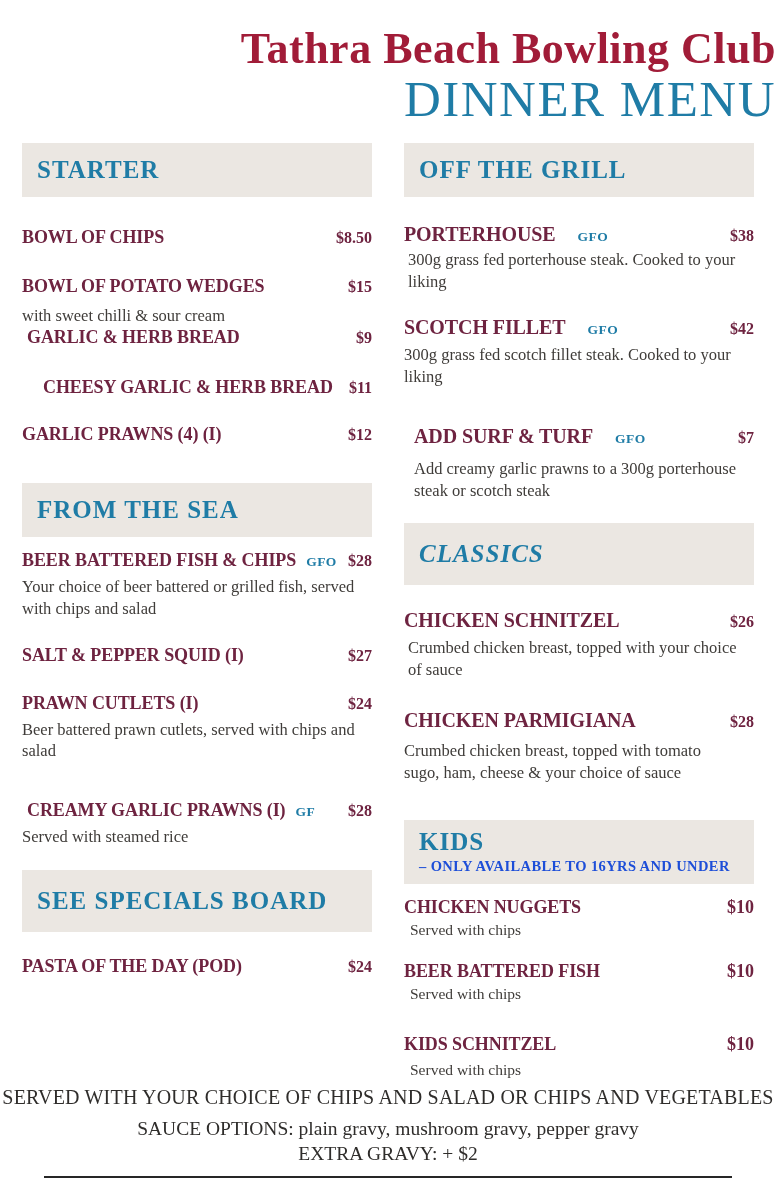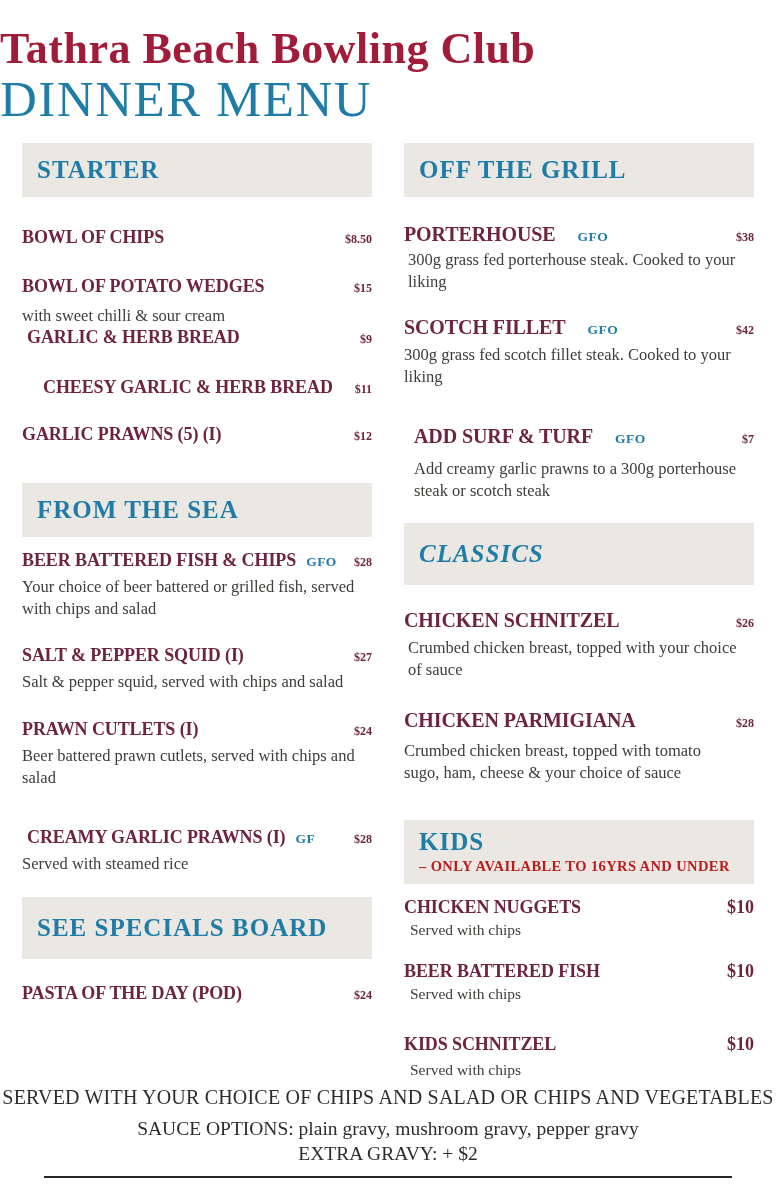--- a/index.html
+++ b/index.html
@@ -6,7 +6,7 @@
   .page{position:relative;width:776px;height:1200px;background:#ffffff;overflow:hidden;
         font-family:"Liberation Serif",serif;}
   
-  .masthead{text-align:left;padding-top:24px;}
+  .masthead{text-align:right;padding-top:24px;}
   .club-title{font-size:44px;font-weight:700;color:#a11c38;letter-spacing:.5px;line-height:1.12;}
   .menu-title{font-size:51px;font-weight:400;color:#1f7ca6;letter-spacing:1.5px;line-height:1.02;}
   

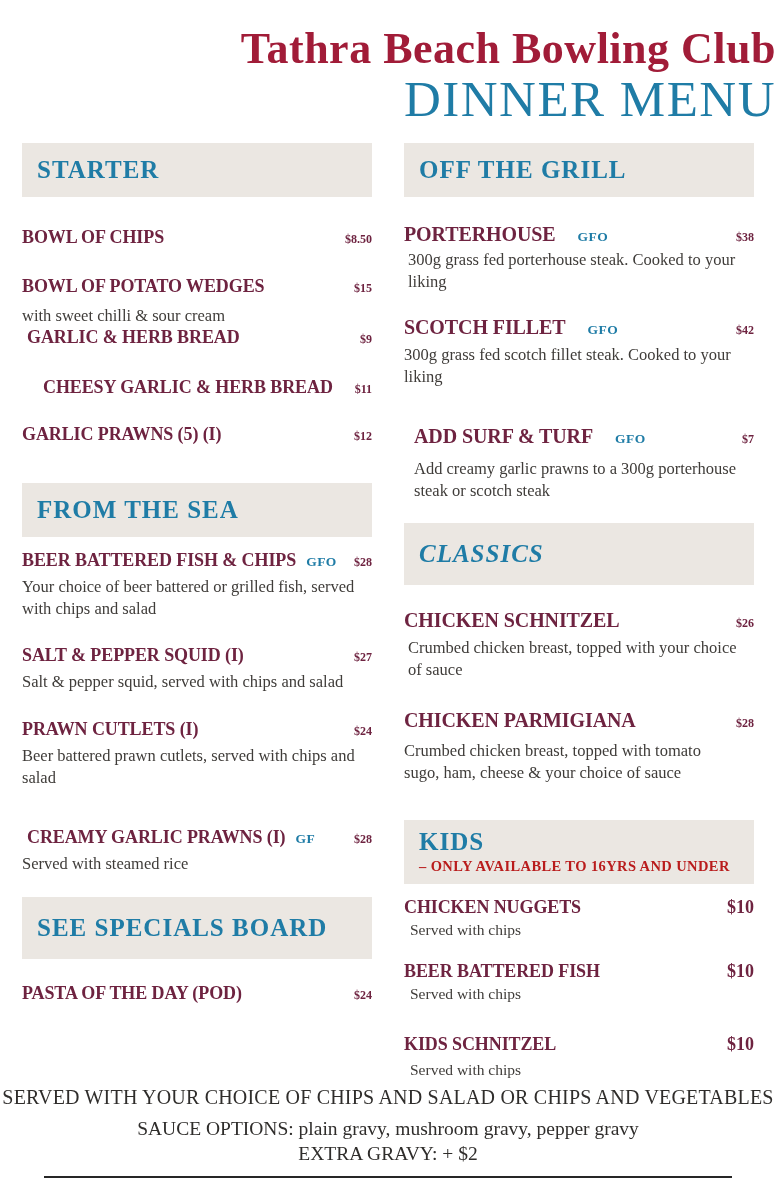--- a/index.html
+++ b/index.html
@@ -25,7 +25,7 @@
   .row.sm .iname{font-size:18px;}
   .tag{color:#1f7ca6;font-size:13.5px;font-weight:700;margin-left:10px;letter-spacing:.5px;}
   .tag.wide{margin-left:22px;}
-  .price{margin-left:auto;font-weight:700;font-size:12px;color:#6e2340;padding-left:8px;}
+  .price{margin-left:auto;font-weight:700;font-size:16px;color:#6e2340;padding-left:8px;}
   .row.sm .price{font-size:18px;}
   .desc{font-size:16.5px;color:#3f3c39;line-height:1.32;margin-top:5px;}
   .col-left .desc{max-width:338px;}

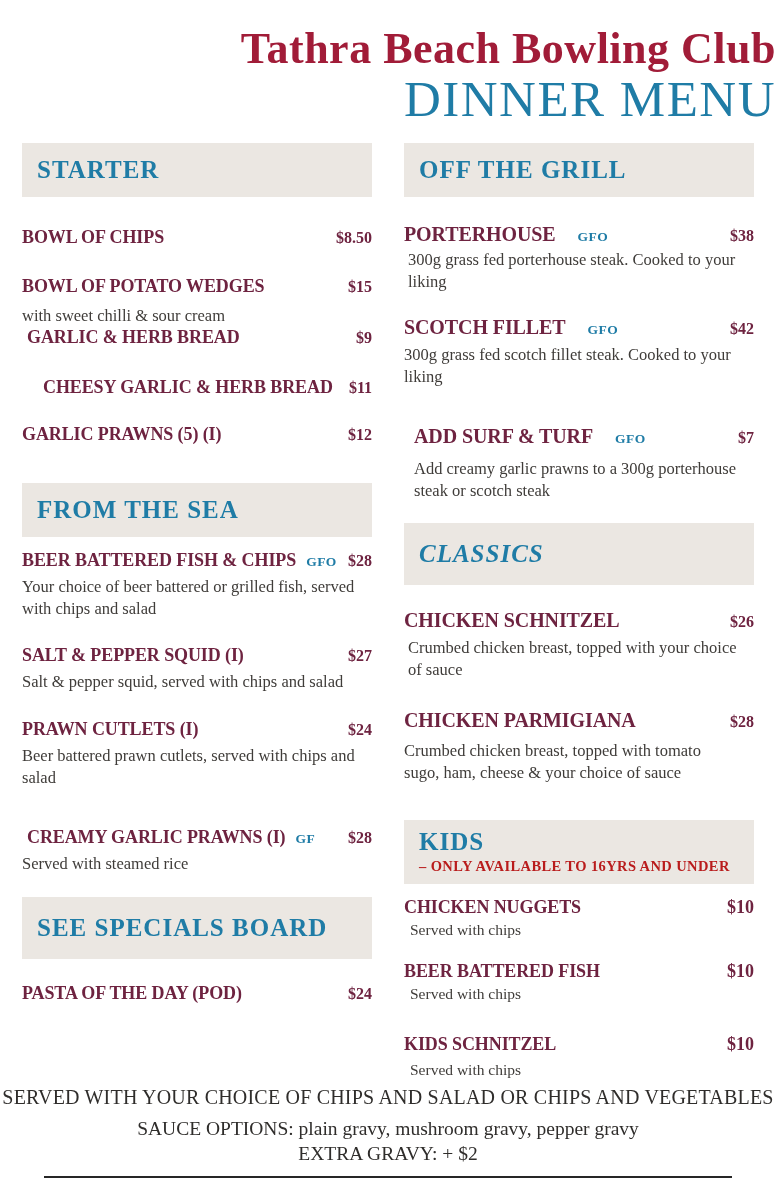--- a/index.html
+++ b/index.html
@@ -78,7 +78,7 @@
       </div>
 
       <div class="row" style="margin-top:26px;">
-        <span class="iname">GARLIC PRAWNS (5) (I)</span>
+        <span class="iname">GARLIC PRAWNS (4) (I)</span>
         <span class="price">$12</span>
       </div>
 

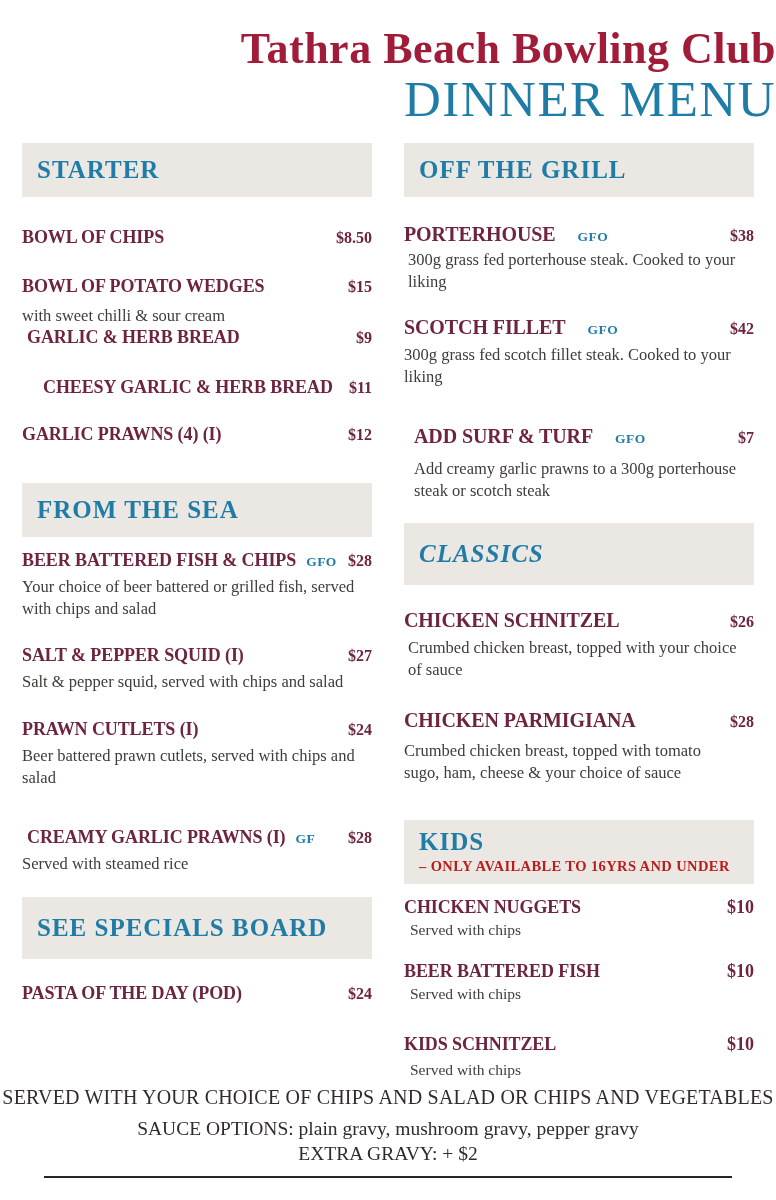--- a/index.html
+++ b/index.html
@@ -97,7 +97,6 @@
         <span class="iname">SALT &amp; PEPPER SQUID (I)</span>
         <span class="price">$27</span>
       </div>
-      <div class="desc">Salt &amp; pepper squid, served with chips and salad</div>
 
       <div class="row" style="margin-top:27px;">
         <span class="iname">PRAWN CUTLETS (I)</span>

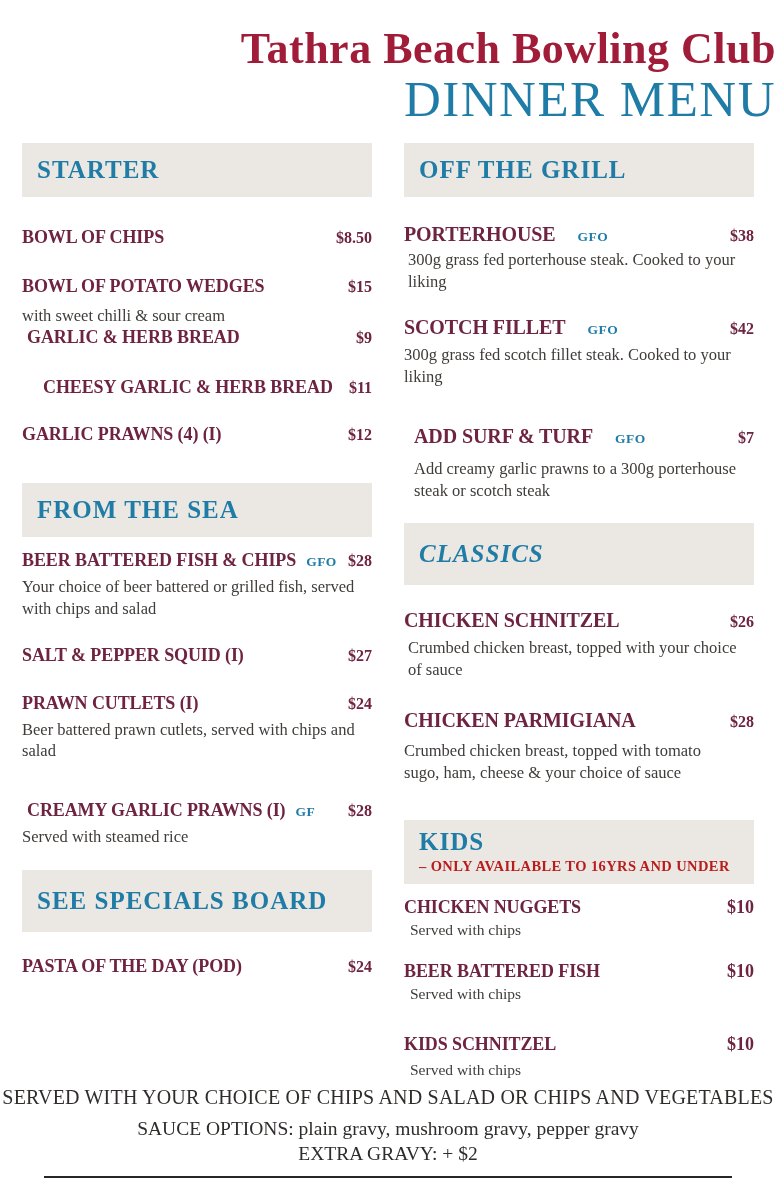--- a/index.html
+++ b/index.html
@@ -16,7 +16,7 @@
   .band{background:#ebe7e2;padding:13px 10px 13px 15px;}
   .band .h{font-size:25px;font-weight:700;color:#1f7ca6;letter-spacing:1px;}
   .band.kids-band{padding:8px 10px 9px 15px;}
-  .kids-sub{font-size:14.5px;font-weight:700;color:#b91c1c;letter-spacing:.4px;margin-top:2px;}
+  .kids-sub{font-size:14.5px;font-weight:700;color:#1d4ed8;letter-spacing:.4px;margin-top:2px;}
   
   .row{display:flex;align-items:baseline;white-space:nowrap;}
   .iname{font-weight:700;color:#6e2340;letter-spacing:-.1px;}

